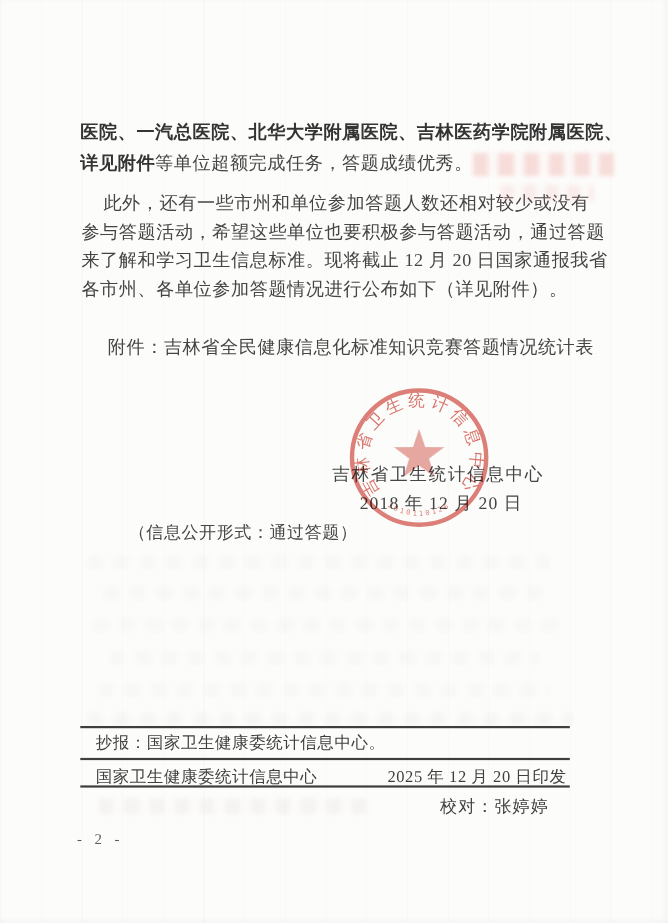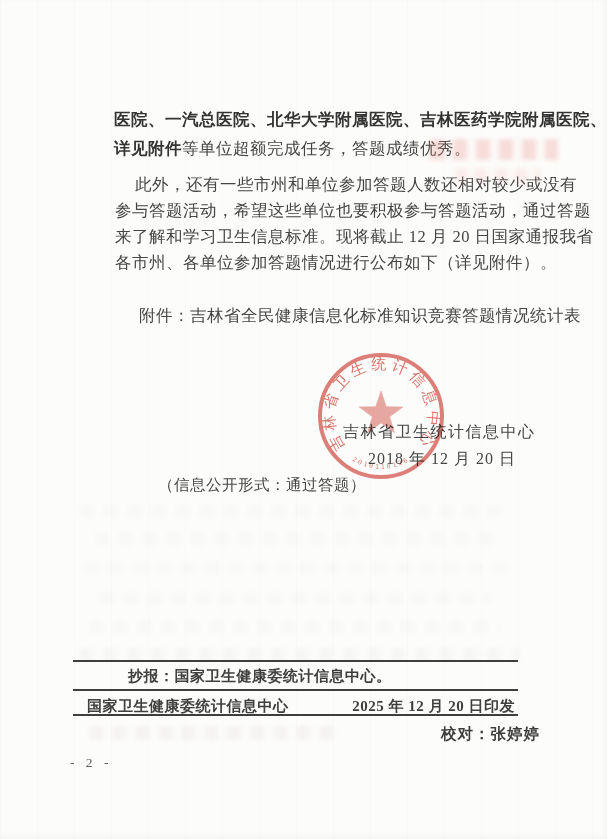--- a/index.html
+++ b/index.html
@@ -13,7 +13,7 @@
     overflow:hidden;
     box-shadow:inset -2px -2px 6px rgba(0,0,0,0.04);
   }
-  .line{position:absolute;white-space:nowrap;font-size:16.5px;letter-spacing:0.5px;line-height:1;margin-left:41px;}
+  .line{position:absolute;white-space:nowrap;font-size:16.5px;letter-spacing:0.5px;line-height:1;}
   .bold{font-weight:bold;color:#343434;}
   .sig{font-size:16px;letter-spacing:1.5px;}
   .rule{position:absolute;left:73px;width:445px;background:#3e3e3e;}

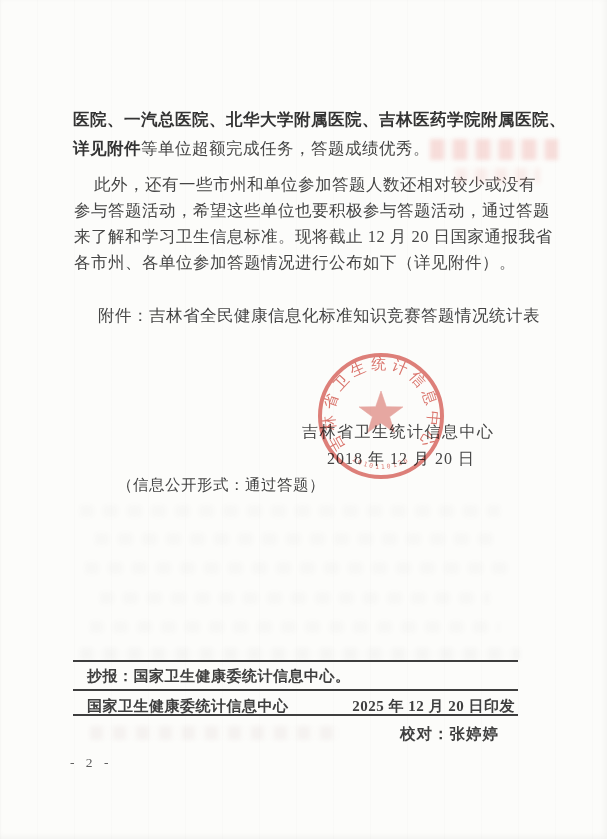--- a/index.html
+++ b/index.html
@@ -17,7 +17,7 @@
   .bold{font-weight:bold;color:#343434;}
   .sig{font-size:16px;letter-spacing:1.5px;}
   .rule{position:absolute;left:73px;width:445px;background:#3e3e3e;}
-  .footer-text{font-size:15px;letter-spacing:0.5px;color:#3f3f3f;font-weight:bold;}
+  .footer-text{font-size:15px;letter-spacing:0.5px;color:#3f3f3f;}
   .office-row{position:absolute;left:87px;top:697px;width:428px;display:flex;justify-content:space-between;}
   .pagenum{position:absolute;left:70px;top:755px;font-size:13.5px;letter-spacing:4px;color:#5a5a5a;}
   .seal{position:absolute;left:313px;top:348px;width:137px;height:137px;mix-blend-mode:multiply;opacity:0.92;}

